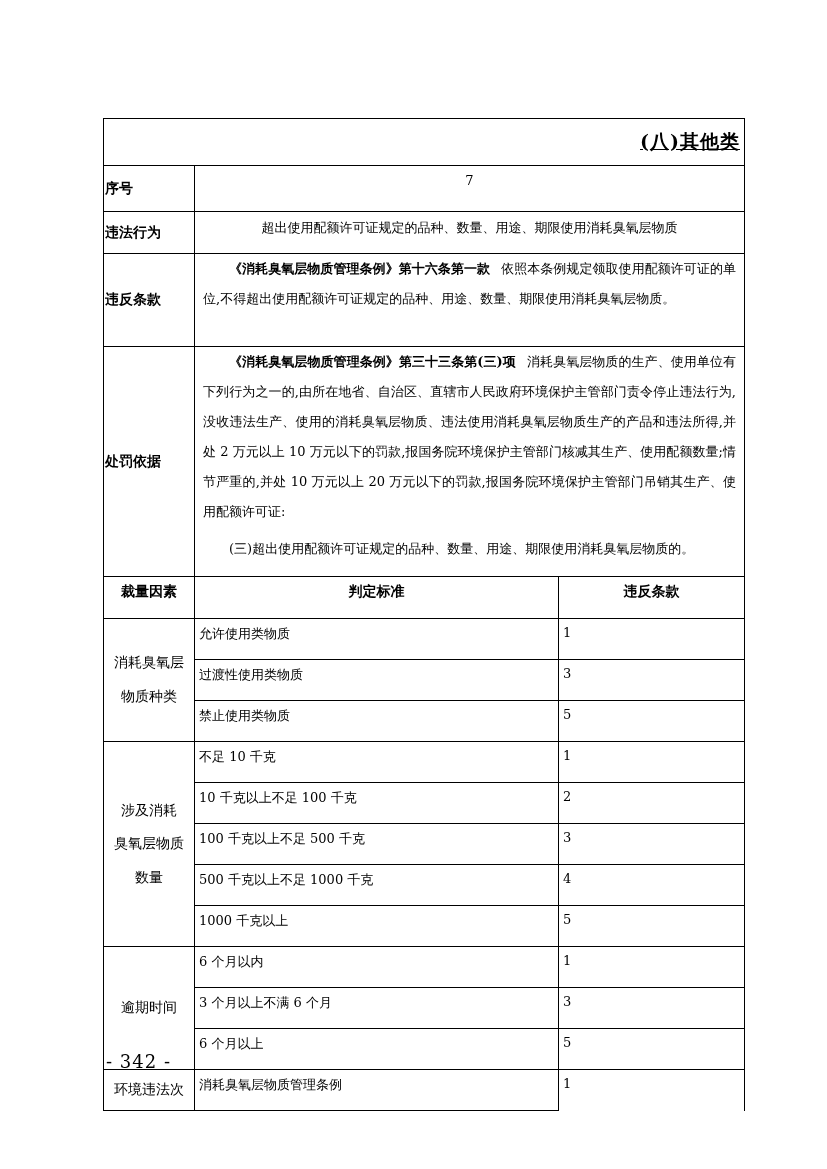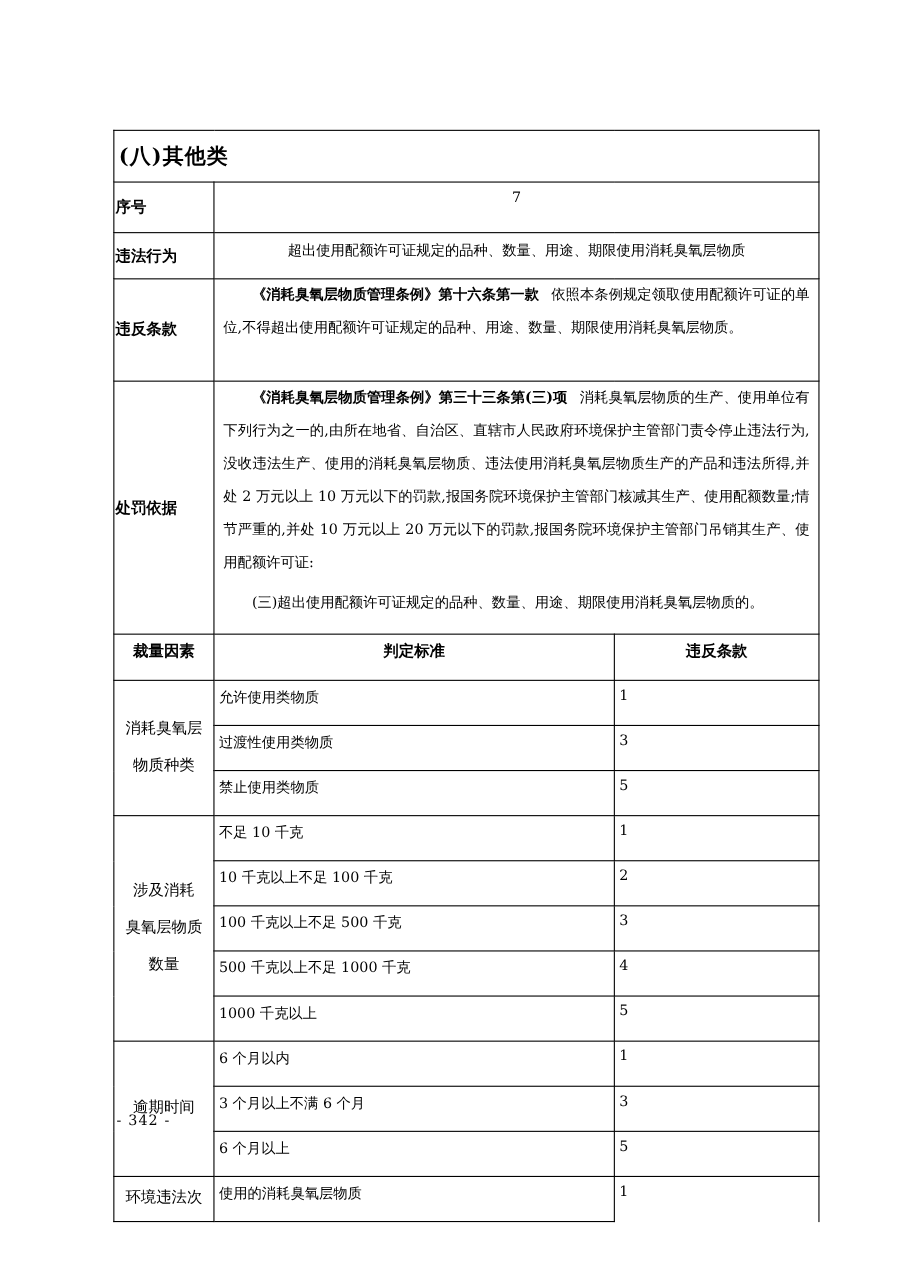--- a/index.html
+++ b/index.html
@@ -36,11 +36,12 @@
   }
   td.title-cell {
     height: 42px;
-    text-align: left;
+    text-align: right;
     vertical-align: middle;
     font-weight: bold;
     font-size: 19px;
     letter-spacing: 1px;
+    text-decoration: underline;
   }
   td.lbl {
     font-weight: bold;

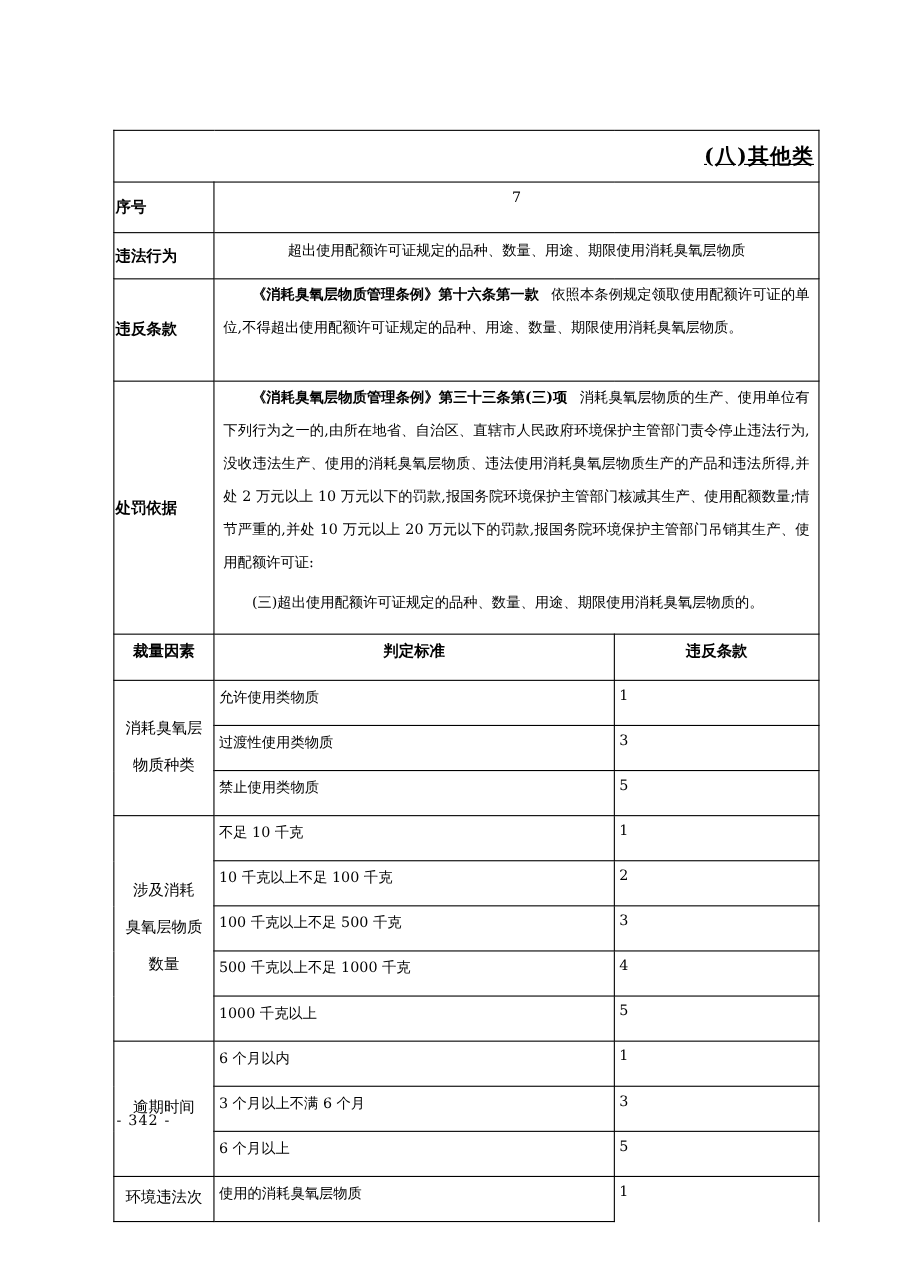--- a/index.html
+++ b/index.html
@@ -99,8 +99,8 @@
   .pageno {
     position: absolute;
     left: 106px;
-    top: 1012px;
-    font-size: 13px;
+    top: 1051px;
+    font-size: 18px;
     letter-spacing: 1px;
   }
 </style>

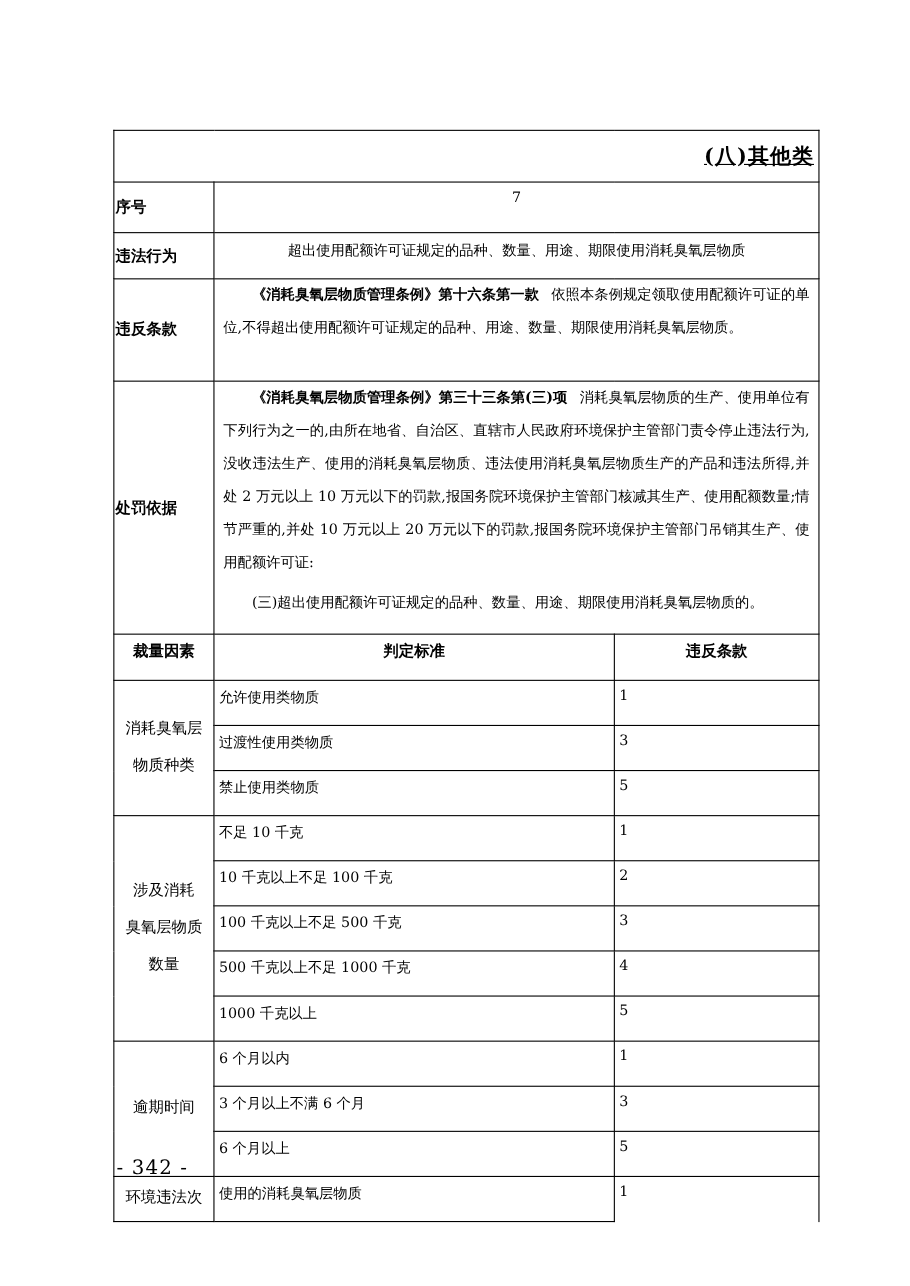--- a/index.html
+++ b/index.html
@@ -206,7 +206,7 @@
 
     <tr class="r-s">
       <td class="factor">环境违法次</td>
-      <td class="crit">使用的消耗臭氧层物质</td>
+      <td class="crit">消耗臭氧层物质管理条例</td>
       <td class="grade no-bottom">1</td>
     </tr>
 

